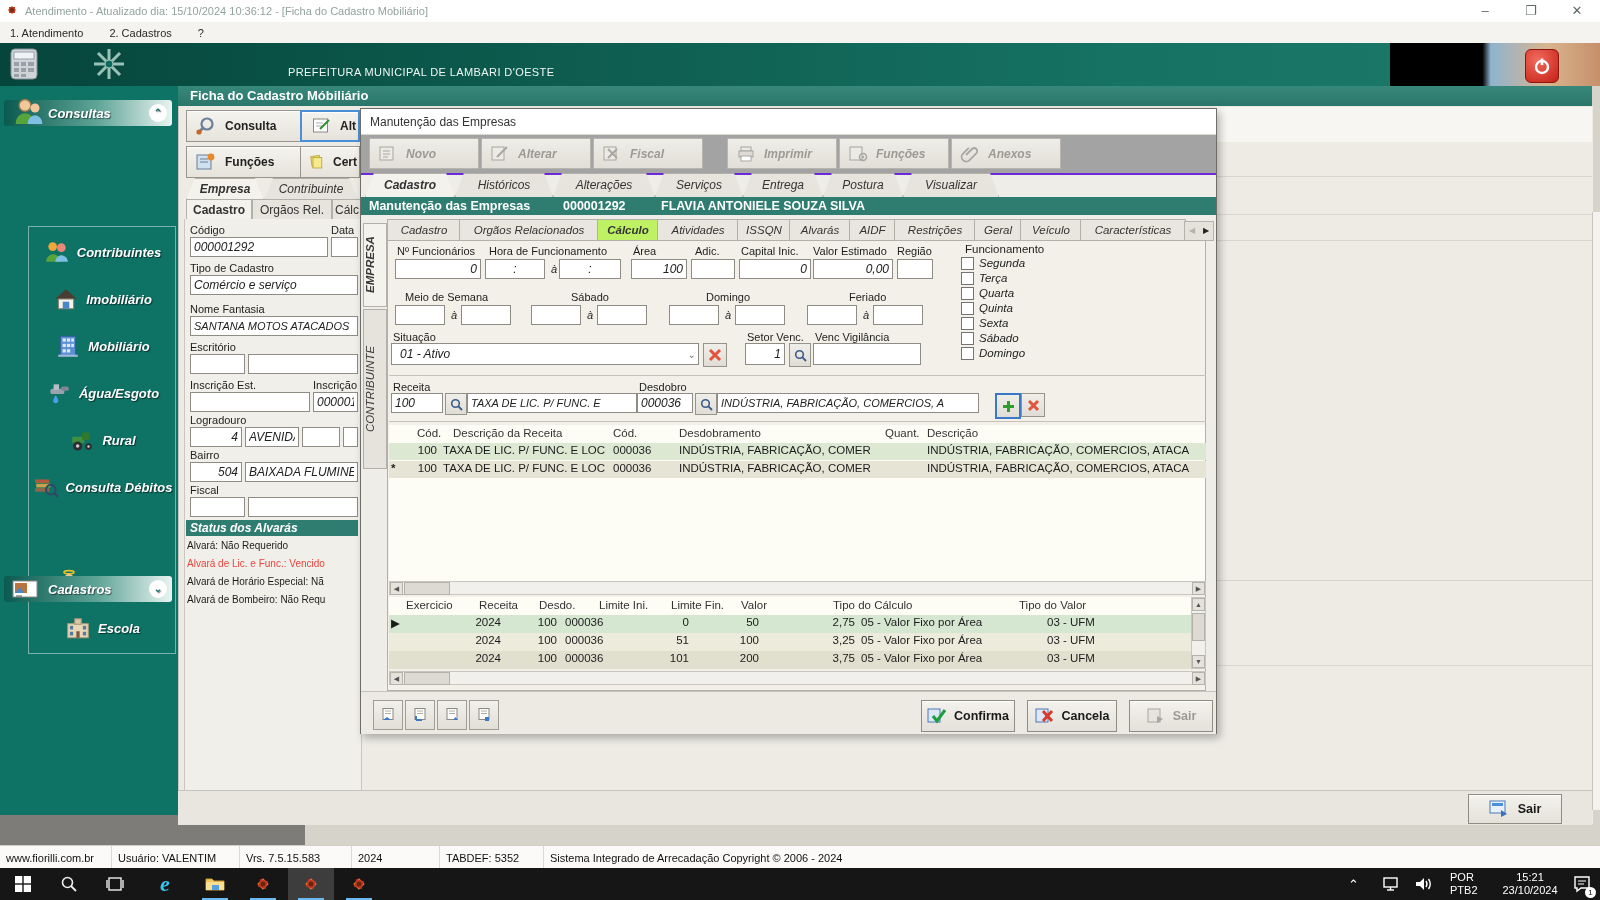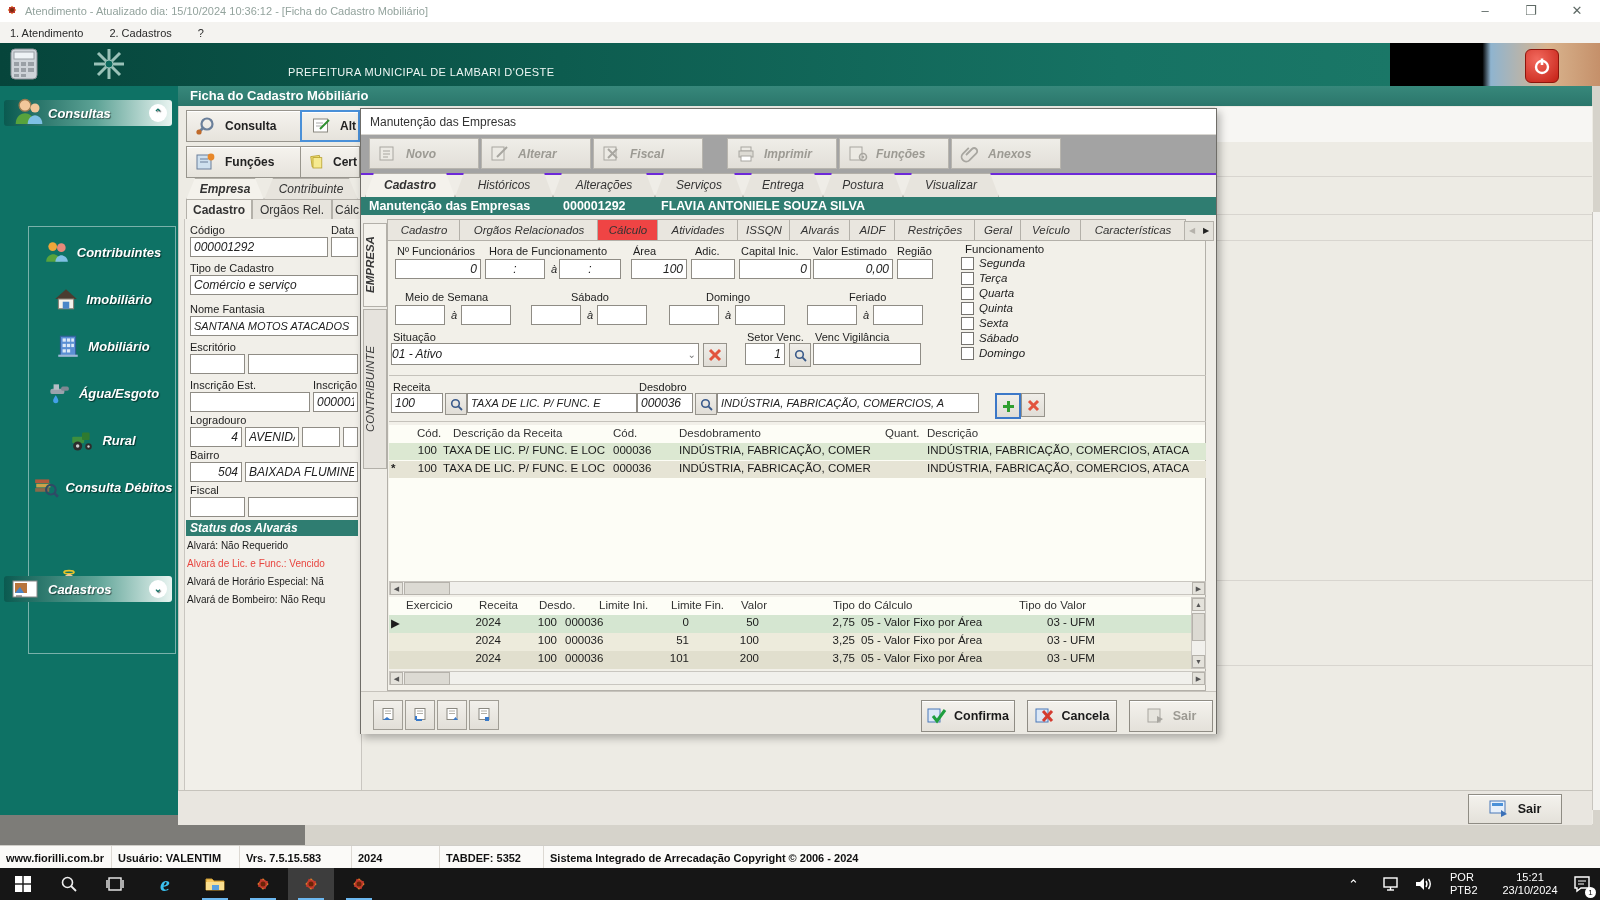--- a/index.html
+++ b/index.html
@@ -58,7 +58,7 @@
   .vtab{position:absolute;left:2px;width:22px;writing-mode:vertical-rl;transform:rotate(180deg);text-align:center;font-size:11.5px;font-style:italic;border:1px solid #b3b0a9;background:#e6e3dd;color:#3a3a3a;cursor:pointer}
   .vtab.active{background:#f4f2ec;font-weight:bold}
   .itab{position:absolute;top:110px;height:21px;line-height:21px;font-style:italic;font-size:11.5px;color:#333;background:#e9e6df;border:1px solid #b3b0a9;text-align:center;border-bottom:1px solid #b3b0a9;cursor:pointer;overflow:hidden;white-space:nowrap}
-  .itab.active{background:#ef4444;font-weight:normal;border-bottom:6px solid #404040}
+  .itab.active{background:#bef264;font-weight:bold;border-bottom:6px solid #404040}
   #dlg-content{position:absolute;left:26px;top:131px;width:819px;height:451px;background:#f2f0e9;border:1px solid #b3b0a9;box-sizing:border-box}
   .chk{position:absolute;width:11px;height:11px;background:#fff;border:1px solid #767470}
   .chk-lbl{position:absolute;font-size:11.5px;font-style:italic;color:#222;white-space:nowrap}

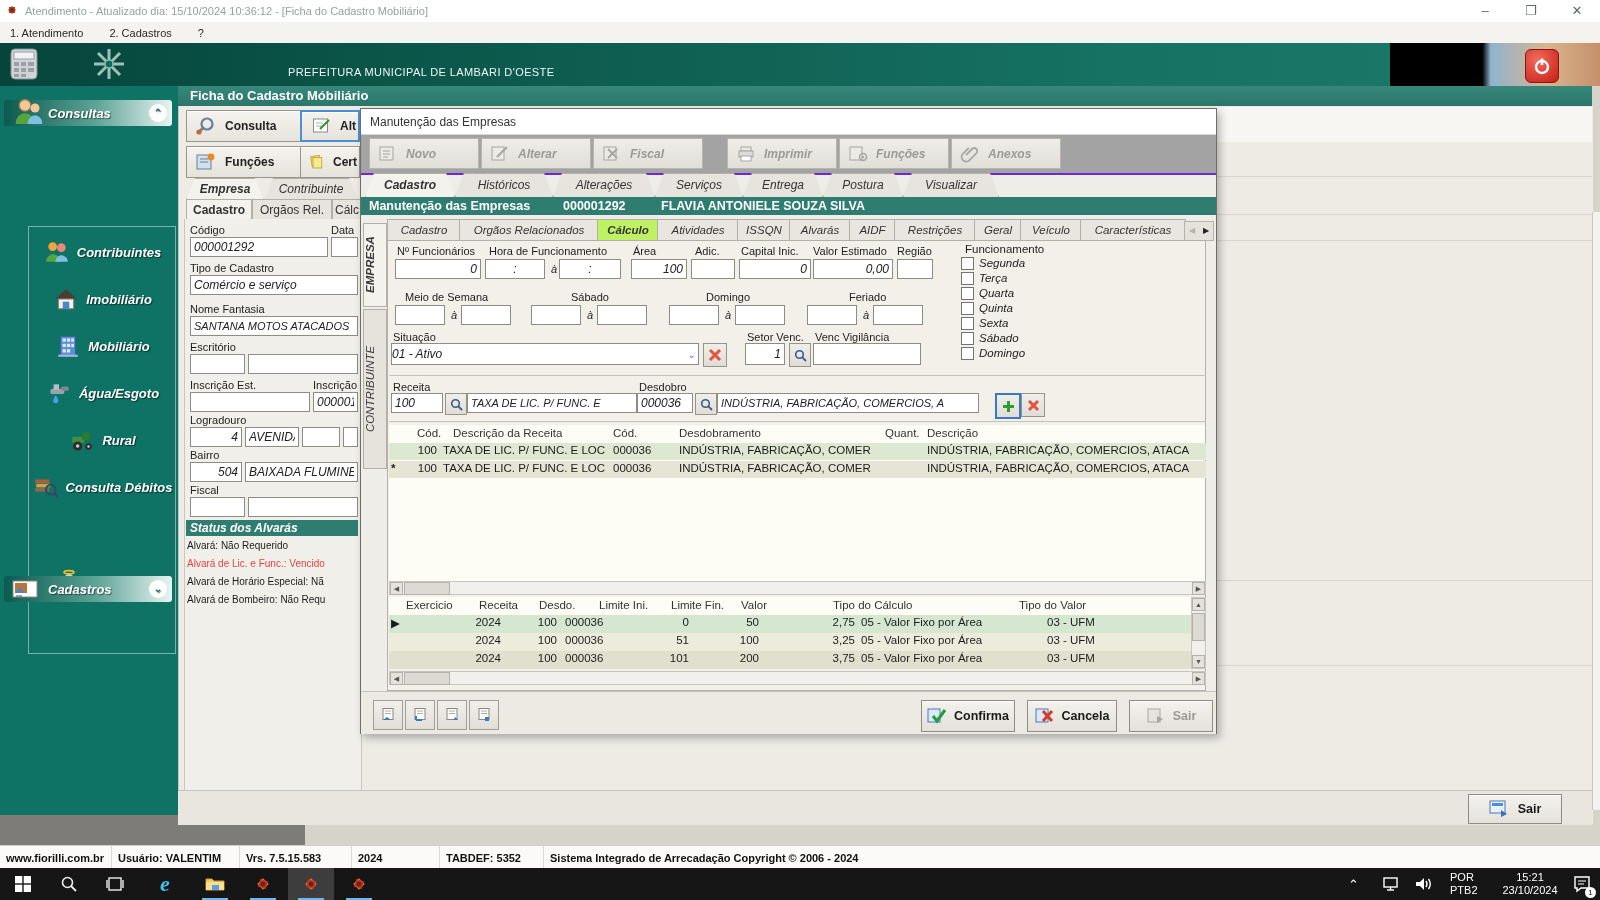--- a/index.html
+++ b/index.html
@@ -63,7 +63,7 @@
   .chk{position:absolute;width:11px;height:11px;background:#fff;border:1px solid #767470}
   .chk-lbl{position:absolute;font-size:11.5px;font-style:italic;color:#222;white-space:nowrap}
   .mini-btn{position:absolute;width:20px;height:20px;background:linear-gradient(#f0eee9,#e0ddd6);border:1px solid #96938b;display:flex;align-items:center;justify-content:center;cursor:pointer}
-  .combo{position:absolute;height:22px;background:#fff;border:1px solid #8f8c85;font-style:italic;font-size:12px;display:flex;align-items:center;padding-left:0;box-sizing:border-box}
+  .combo{position:absolute;height:22px;background:#fff;border:1px solid #8f8c85;font-style:italic;font-size:12px;display:flex;align-items:center;padding-left:8px;box-sizing:border-box}
   .combo .arr{position:absolute;right:2px;color:#777;font-size:10px;font-style:normal}
   .thead{position:absolute;font-size:11.5px;color:#333;white-space:nowrap}
   .trow{position:absolute;left:28px;width:817px;height:17px;overflow:hidden}

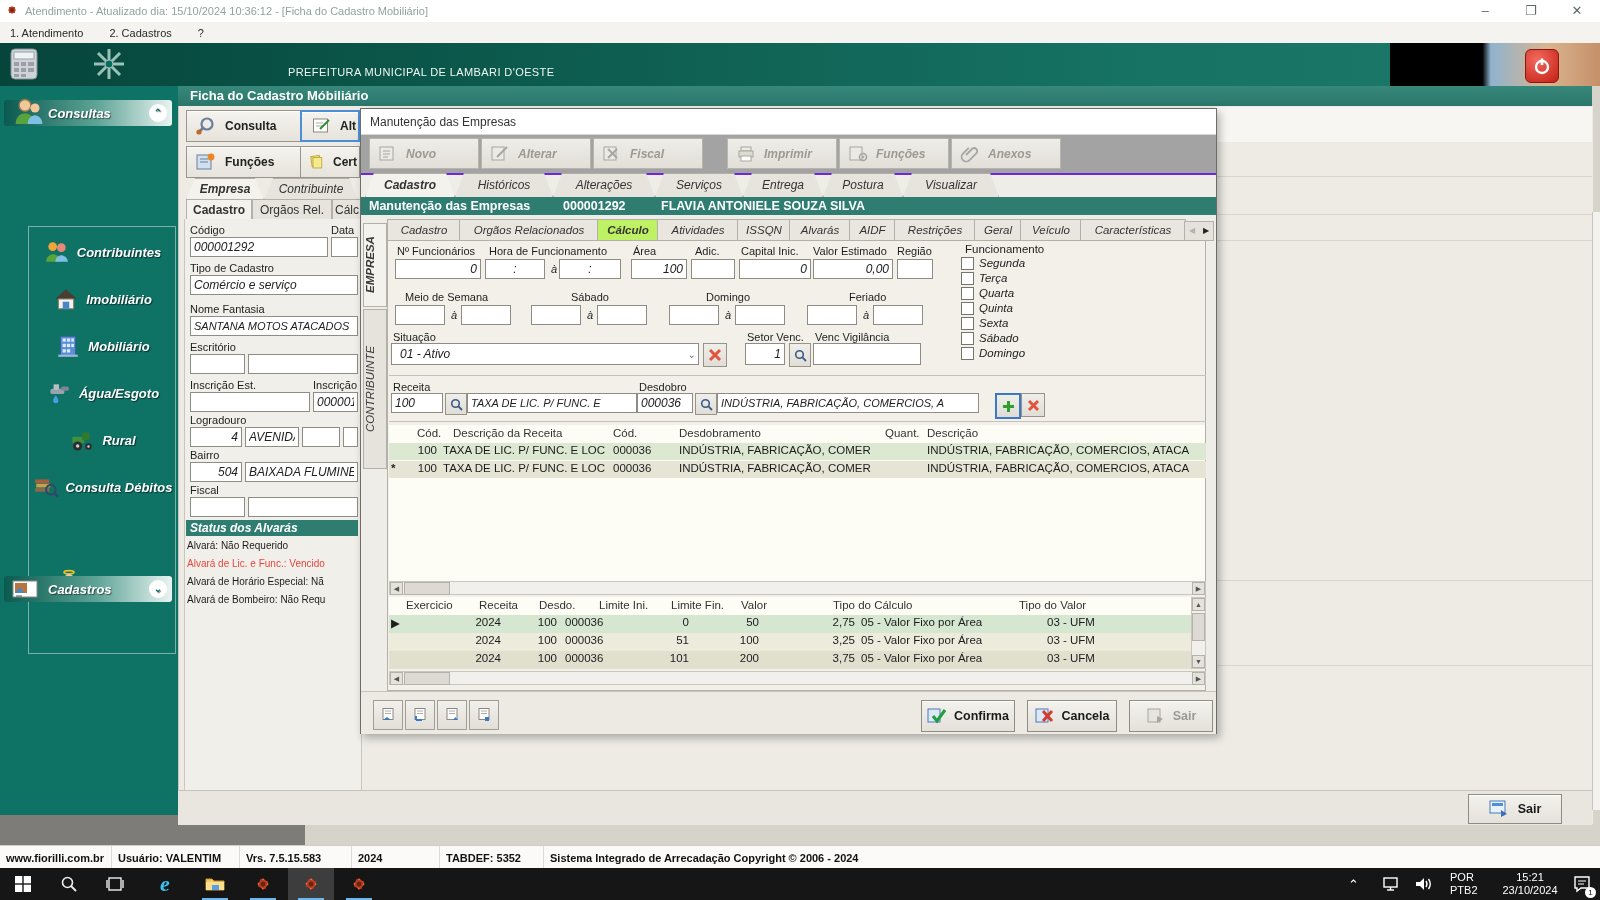--- a/index.html
+++ b/index.html
@@ -238,6 +238,20 @@
       </svg>
     <span>Cemitério</span>
   </div>
+  <div class="side-item" style="top:522px">
+    <svg width="28" height="26" viewBox="0 0 24 24">
+        <rect x="2.5" y="8" width="19" height="13" fill="#e8d8b8" stroke="#a89878"></rect>
+        <rect x="9" y="3.5" width="6" height="5" fill="#d8c8a8" stroke="#a89878"></rect>
+        <g fill="#5a7a9a">
+          <rect x="4.5" y="10" width="3" height="3.4"></rect>
+          <rect x="16.5" y="10" width="3" height="3.4"></rect>
+          <rect x="4.5" y="15.5" width="3" height="3.4"></rect>
+          <rect x="16.5" y="15.5" width="3" height="3.4"></rect>
+        </g>
+        <rect x="10.5" y="15" width="3" height="6" fill="#7a5a3a"></rect>
+      </svg>
+    <span>Escola</span>
+  </div>
 
   <div class="side-head" style="top:490px;top:490px" id="cadastros-head">
     <span class="hicon" style="top:4px">

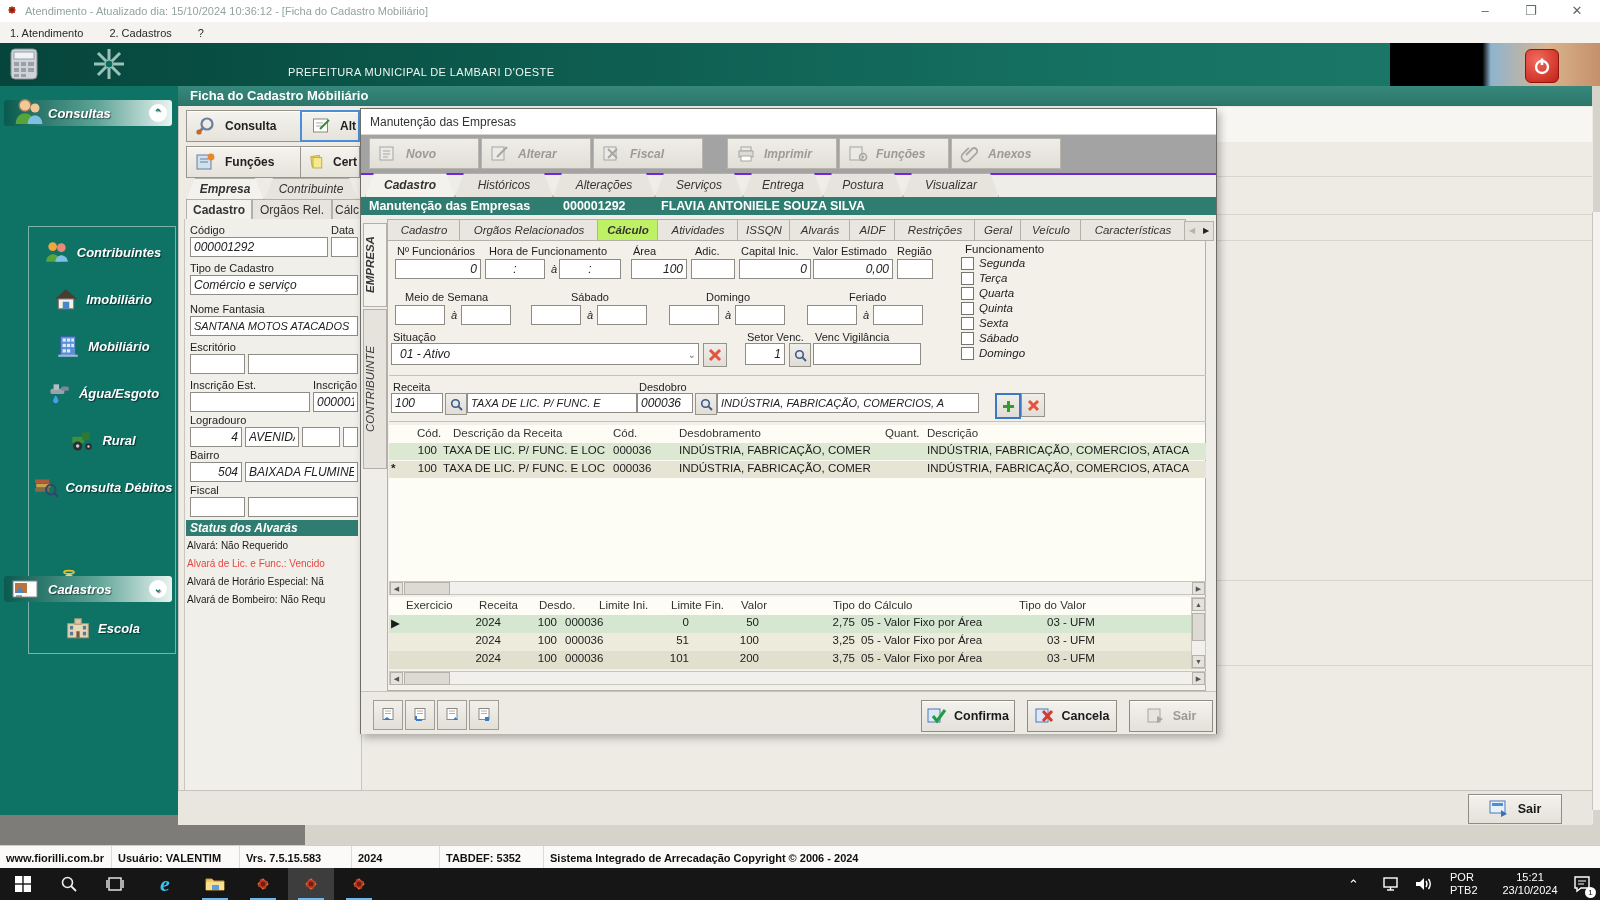--- a/index.html
+++ b/index.html
@@ -77,7 +77,7 @@
   .act-btn{position:absolute;top:8px;height:30px;background:linear-gradient(#f4f2ed,#e4e1da);border:1px solid #8f8c84;box-shadow:inset 0 1px 0 #fff;display:flex;align-items:center;justify-content:center;gap:7px;font-weight:bold;font-size:12.5px;color:#1a1a1a;cursor:pointer}
   .act-btn.disabled{color:#9c9a93}
   
-  #statusbar{position:absolute;left:0;top:845px;width:1600px;height:23px;background:#fbfaf8;border-top:1px solid #d0cec9;display:flex;align-items:flex-start;font-size:11px;font-weight:bold;color:#111}
+  #statusbar{position:absolute;left:0;top:845px;width:1600px;height:23px;background:#fbfaf8;border-top:1px solid #d0cec9;display:flex;align-items:flex-start;font-size:11px;font-weight:normal;color:#111}
   #statusbar .seg{height:100%;display:flex;align-items:center;padding-left:6px;border-right:1px solid #ddd9d3;box-sizing:border-box;white-space:nowrap}
   
   #taskbar{position:absolute;left:0;top:868px;width:1600px;height:32px;background:#161616}

